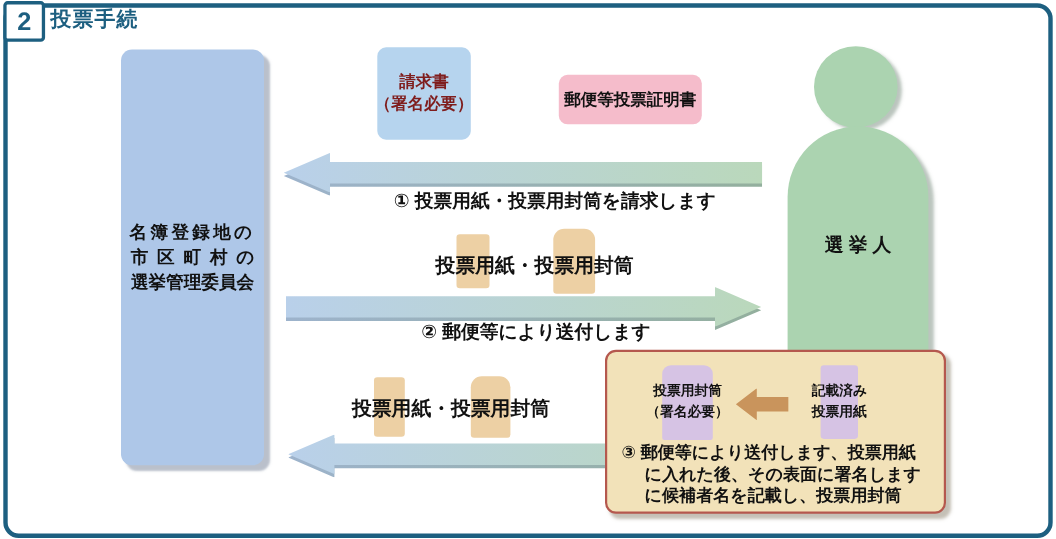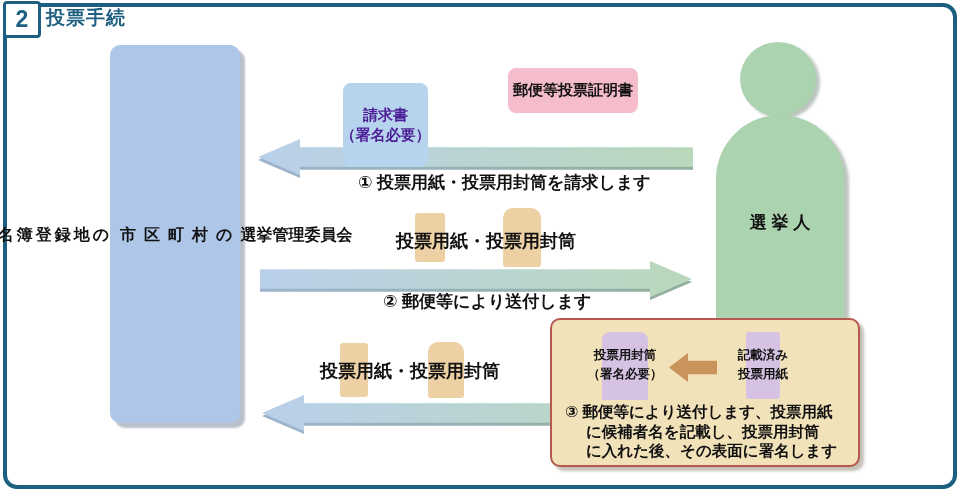--- a/index.html
+++ b/index.html
@@ -40,7 +40,7 @@
   .request-box{position:absolute;left:343px;top:43px;width:85px;height:84px;
          background:var(--request-box,#b6d4ee);border-radius:8px;z-index:3;
          display:flex;flex-direction:column;align-items:center;justify-content:center;
-         font-size:15px;font-weight:bold;line-height:20px;color:#4c1d95;white-space:nowrap;margin-top:40px;}
+         font-size:15px;font-weight:bold;line-height:20px;color:#7f1d1d;white-space:nowrap;}
   .cert-box{position:absolute;left:508px;top:68px;width:130px;height:45px;
          background:var(--cert-box,#f5bccb);border-radius:8px;z-index:3;
          display:flex;align-items:center;justify-content:center;

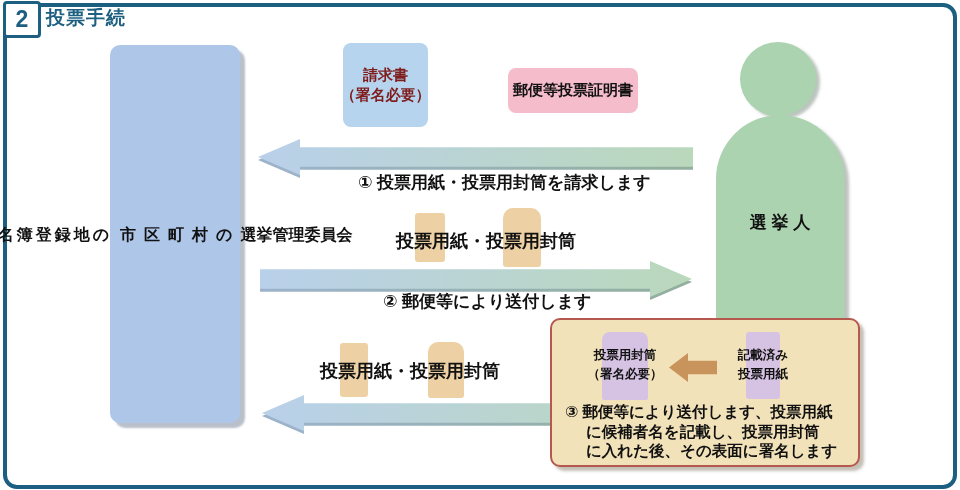--- a/index.html
+++ b/index.html
@@ -22,7 +22,7 @@
   .committee{position:absolute;left:110px;top:45px;width:130px;height:378px;
          background:var(--committee-box,#aec7e8);border-radius:10px;z-index:2;
          box-shadow:5px 5px 2px rgba(130,140,160,.55);
-         display:flex;flex-direction:row;align-items:center;justify-content:center;}
+         display:flex;flex-direction:column;align-items:center;justify-content:center;}
   .committee div{font-size:16px;font-weight:600;color:#111;line-height:23px;white-space:nowrap;}
   .committee .l1{letter-spacing:3px;}
   .committee .l2{letter-spacing:8px;margin-left:8px;}

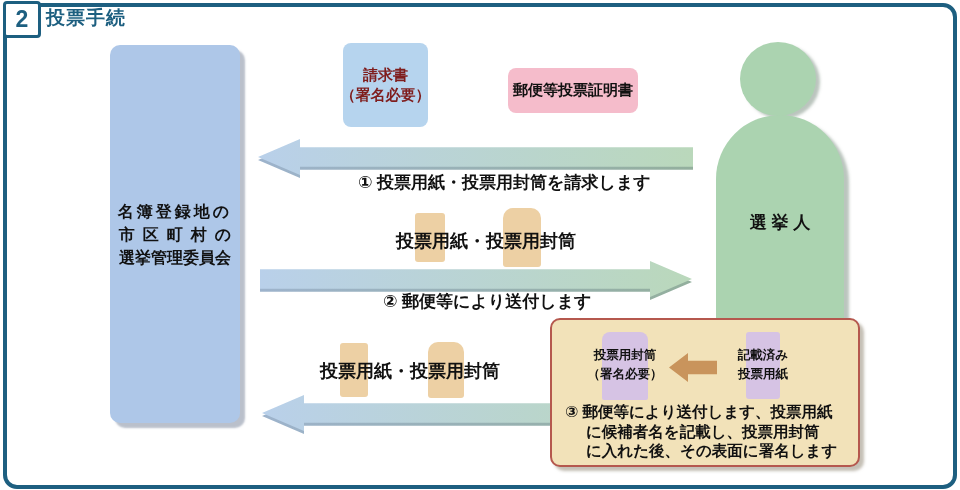--- a/index.html
+++ b/index.html
@@ -151,8 +151,8 @@
     </div>
     <div class="notice-text">
       <div>③ 郵便等により送付します、投票用紙</div>
+      <div class="cont">に入れた後、その表面に署名します</div>
       <div class="cont">に候補者名を記載し、投票用封筒</div>
-      <div class="cont">に入れた後、その表面に署名します</div>
     </div>
   </div>
 

